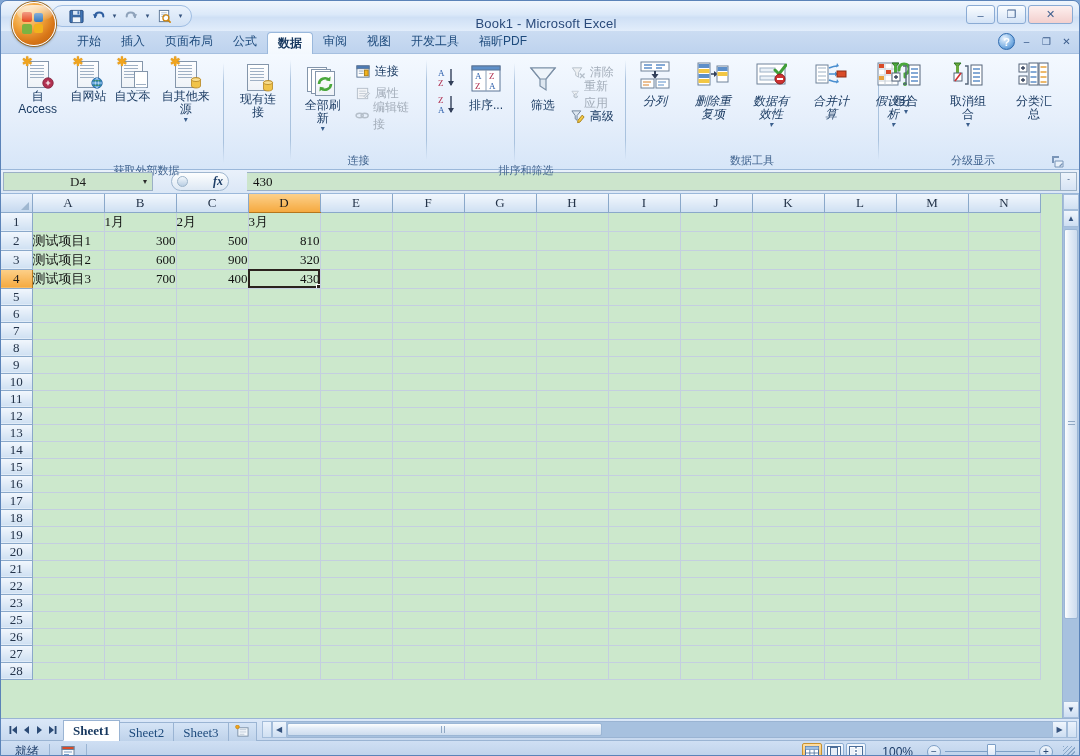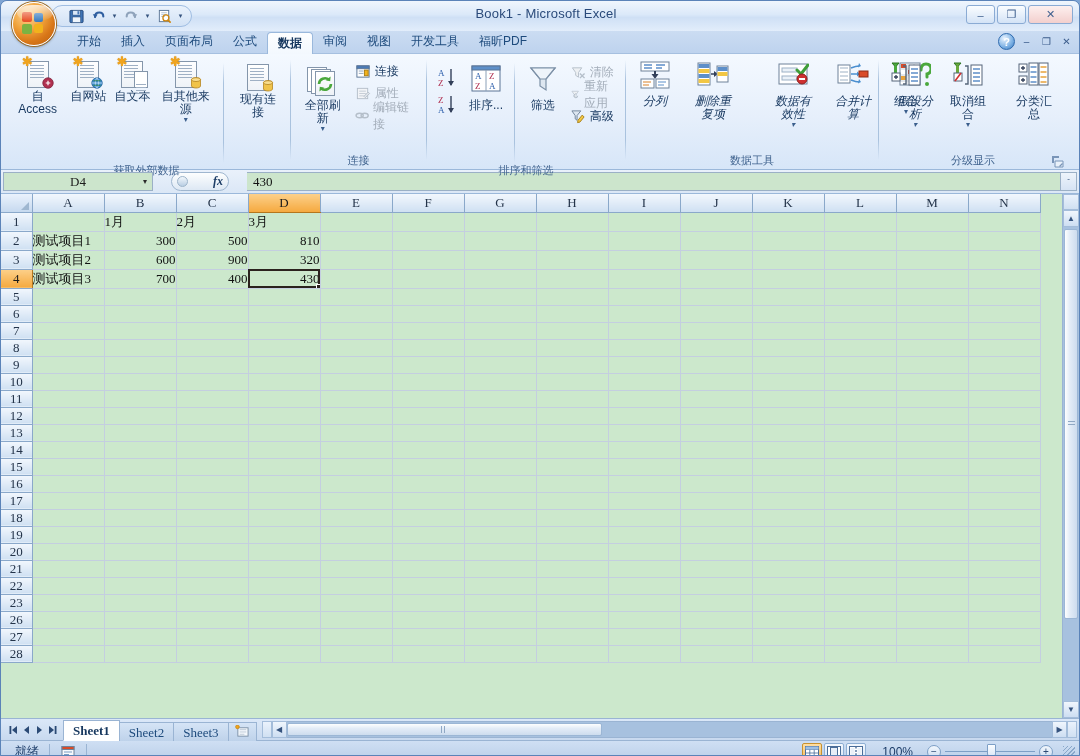--- a/index.html
+++ b/index.html
@@ -26,7 +26,7 @@
     border-radius: 6px 6px 0 0;
   }
   #title-text {
-    position:absolute; left:0; right:0; top:5px;
+    position:absolute; left:0; right:0; top:15px;
     text-align:center; font-size:13px; color:#2a4a7a;
     letter-spacing:.2px;
     margin-left:12px;

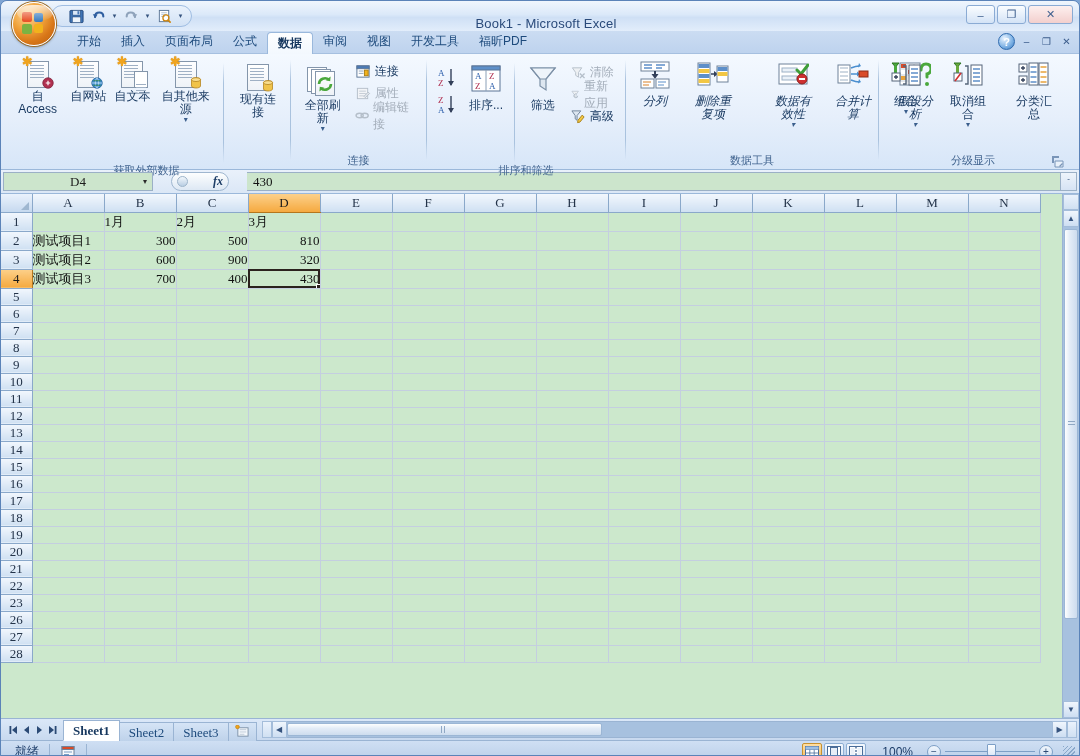--- a/index.html
+++ b/index.html
@@ -625,7 +625,7 @@
           </div>
           <span class="lbl">删除重复项</span>
         </div>
-        <div class="rbig" style="min-width:46px;margin-left:22px;">
+        <div class="rbig" style="min-width:46px;">
           <div class="ico">
             <svg width="32" height="28" viewBox="0 0 32 28">
               <rect x="2" y="3" width="28" height="20" fill="#fff" stroke="#6f8299"></rect>

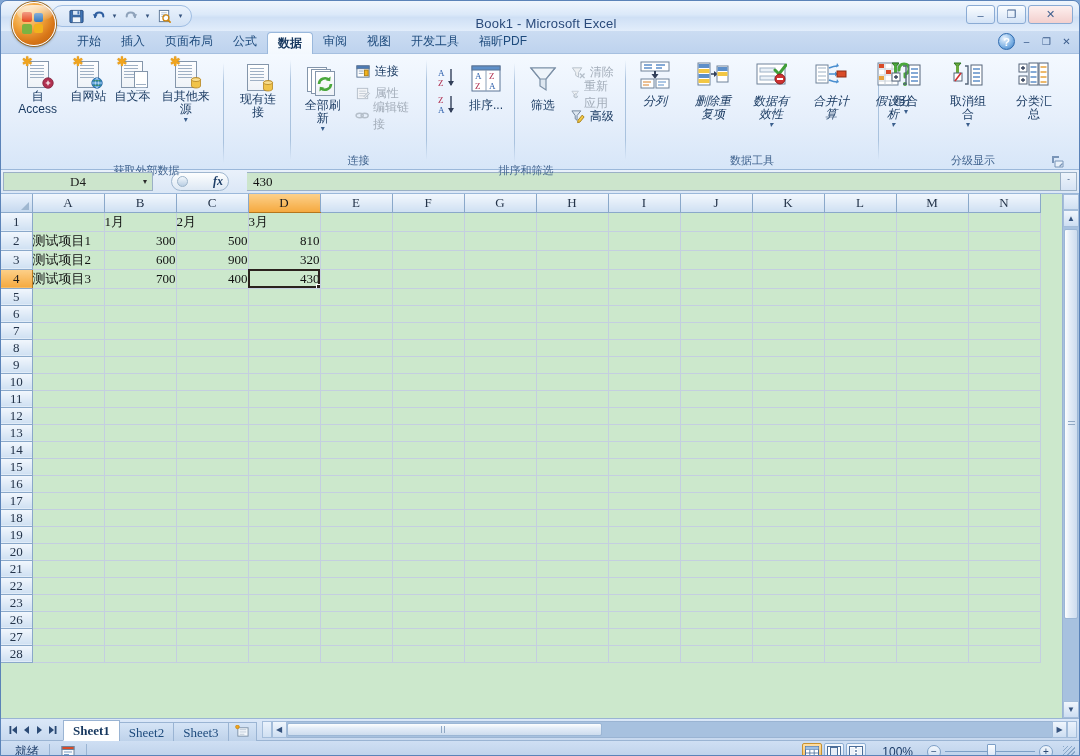--- a/index.html
+++ b/index.html
@@ -1181,6 +1181,23 @@
               <td class="cell"></td>
             </tr>
             <tr>
+              <th class="rowhead">25</th>
+              <td class="cell"></td>
+              <td class="cell"></td>
+              <td class="cell"></td>
+              <td class="cell"></td>
+              <td class="cell"></td>
+              <td class="cell"></td>
+              <td class="cell"></td>
+              <td class="cell"></td>
+              <td class="cell"></td>
+              <td class="cell"></td>
+              <td class="cell"></td>
+              <td class="cell"></td>
+              <td class="cell"></td>
+              <td class="cell"></td>
+            </tr>
+            <tr>
               <th class="rowhead">26</th>
               <td class="cell"></td>
               <td class="cell"></td>

